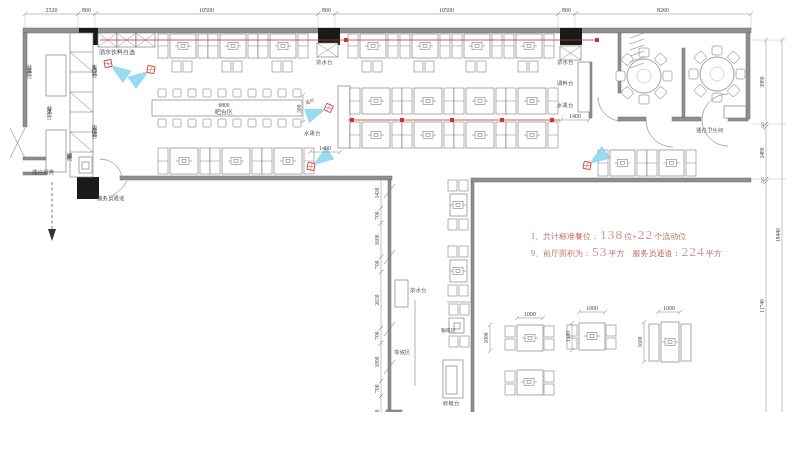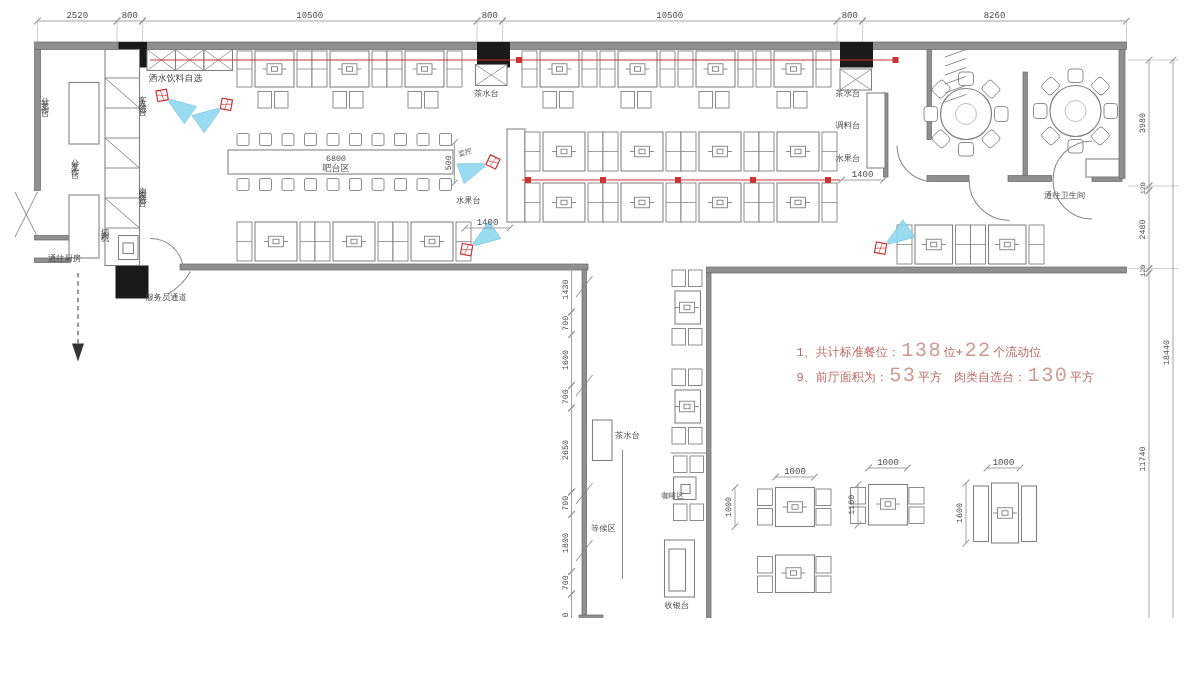--- a/index.html
+++ b/index.html
@@ -4,7 +4,7 @@
 <style>
   html,body{margin:0;padding:0;background:#fff;}
   .stage{position:relative;width:800px;height:412px;background:#ffffff;overflow:hidden;
-         font-family:Liberation Mono, monospace;}
+         font-family:Liberation Serif, serif;}
   .stage svg{position:absolute;left:0;top:0;}
   svg text{fill:#4a4a4a;}
   .vtext{writing-mode:vertical-rl;text-orientation:upright;letter-spacing:2px;}

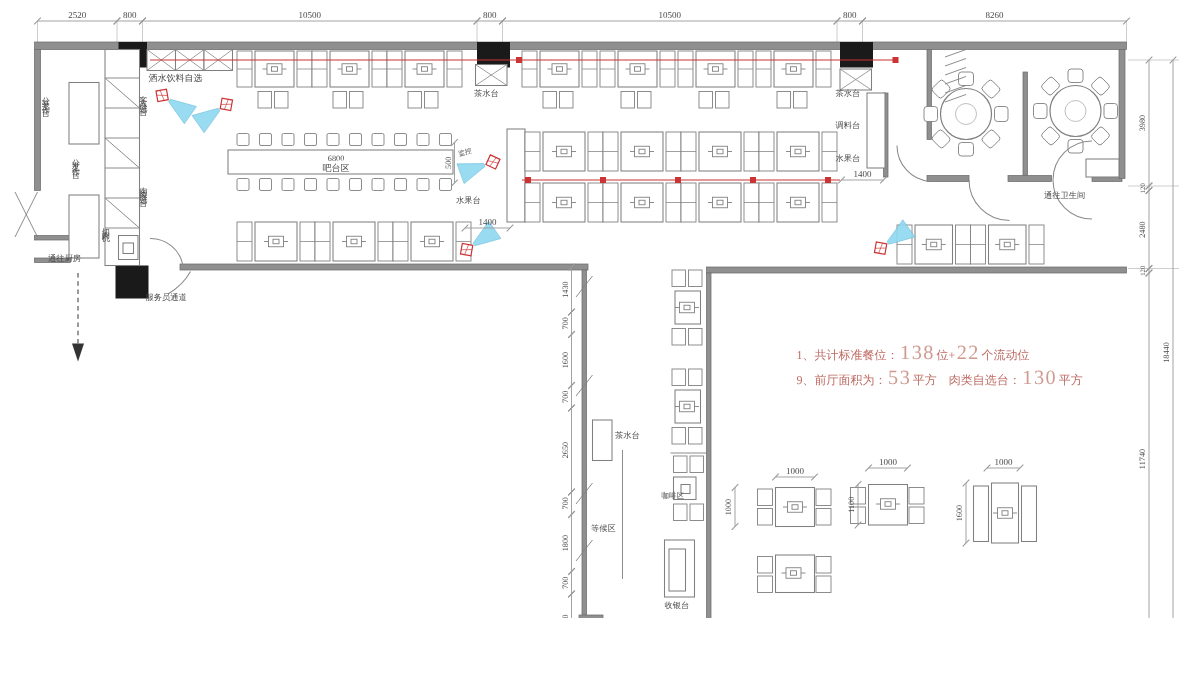--- a/index.html
+++ b/index.html
@@ -632,7 +632,7 @@
 
   <div class="notes">
     <div class="note-line"><span>1、共计标准餐位：</span><span class="big">138</span><span>位+</span><span class="big">22</span><span>个流动位</span></div>
-    <div class="note-line"><span>9、前厅面积为：</span><span class="big">53</span><span>平方　肉类自选台：</span><span class="big">130</span><span>平方</span></div>
+    <div class="note-line"><span>9、前厅面积为：</span><span class="big">53</span><span>平方　服务员通道：</span><span class="big">130</span><span>平方</span></div>
   </div>
 </div>
 

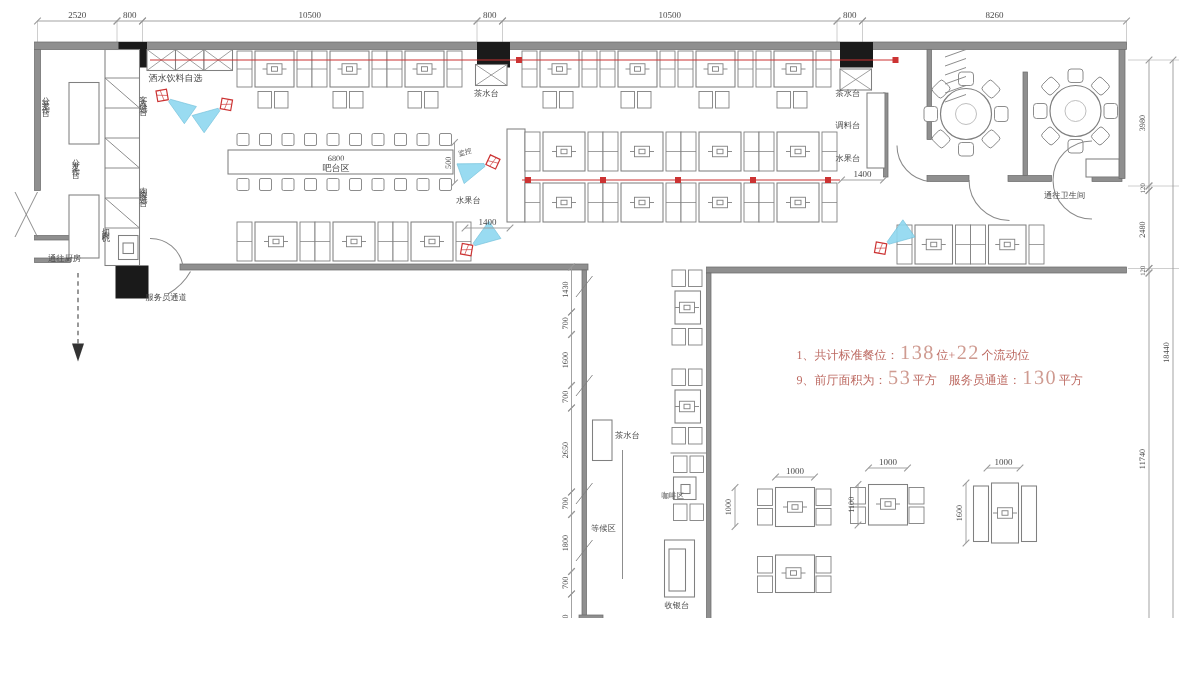--- a/index.html
+++ b/index.html
@@ -632,7 +632,7 @@
 
   <div class="notes">
     <div class="note-line"><span>1、共计标准餐位：</span><span class="big">138</span><span>位+</span><span class="big">22</span><span>个流动位</span></div>
-    <div class="note-line"><span>9、前厅面积为：</span><span class="big">53</span><span>平方　服务员通道：</span><span class="big">130</span><span>平方</span></div>
+    <div class="note-line"><span>9、前厅面积为：</span><span class="big">53</span><span>平方　服务员通道：</span><span class="big">224</span><span>平方</span></div>
   </div>
 </div>
 

